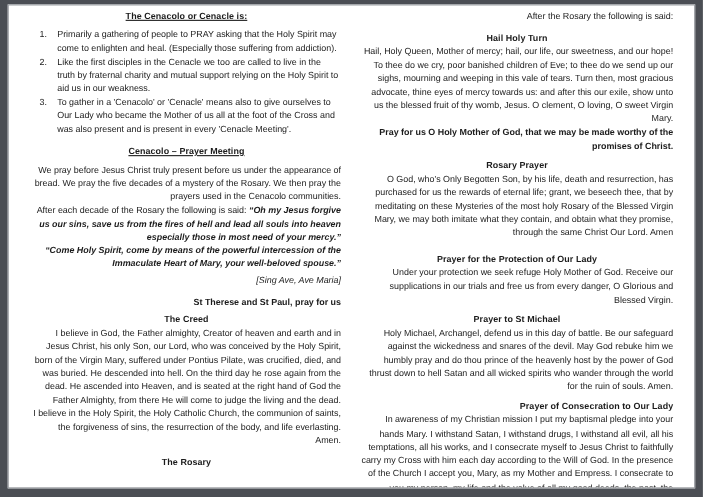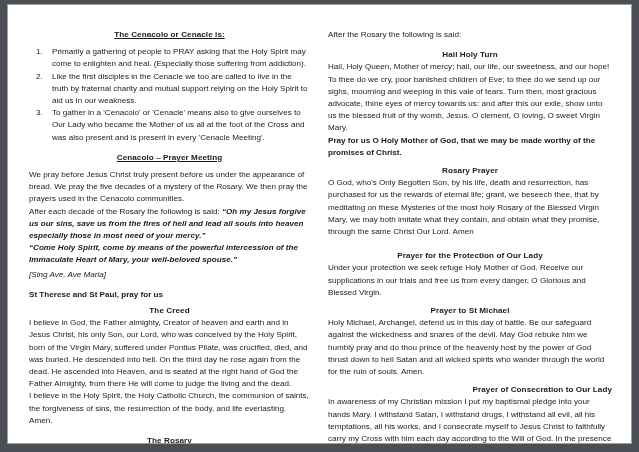--- a/index.html
+++ b/index.html
@@ -28,7 +28,7 @@
   }
   .column {
     box-sizing: border-box;
-    padding-top: 24px;
+    padding-top: 4px;
   }
   .col-left {
     width: 312px;

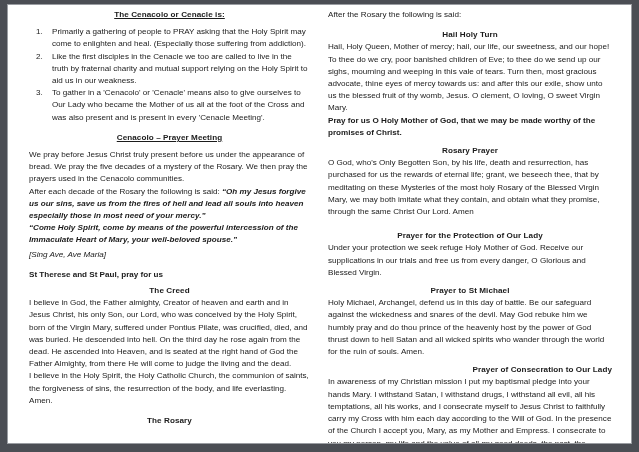--- a/index.html
+++ b/index.html
@@ -67,7 +67,7 @@
     line-height: 12.2px;
     margin: 0;
     color: #1b1b1b;
-    text-align: left;
+    text-align: right;
   }
   .bi {
     font-weight: bold;

